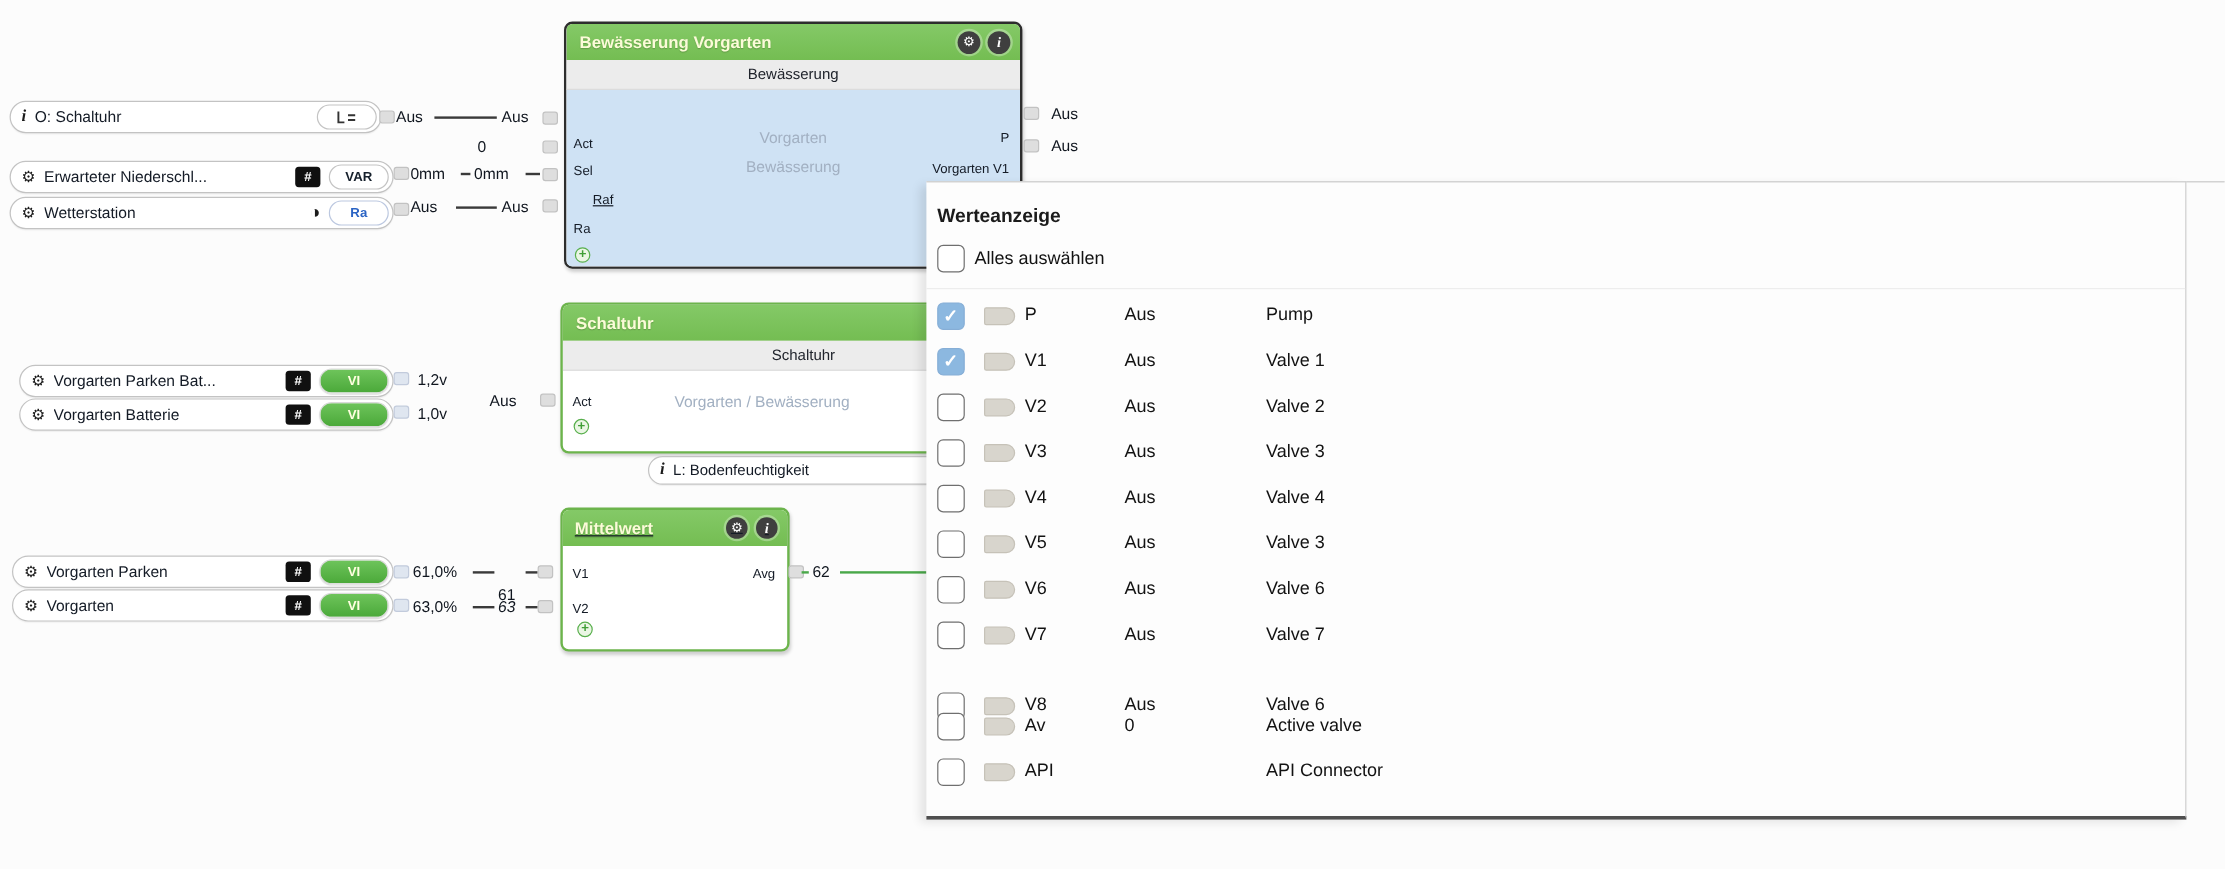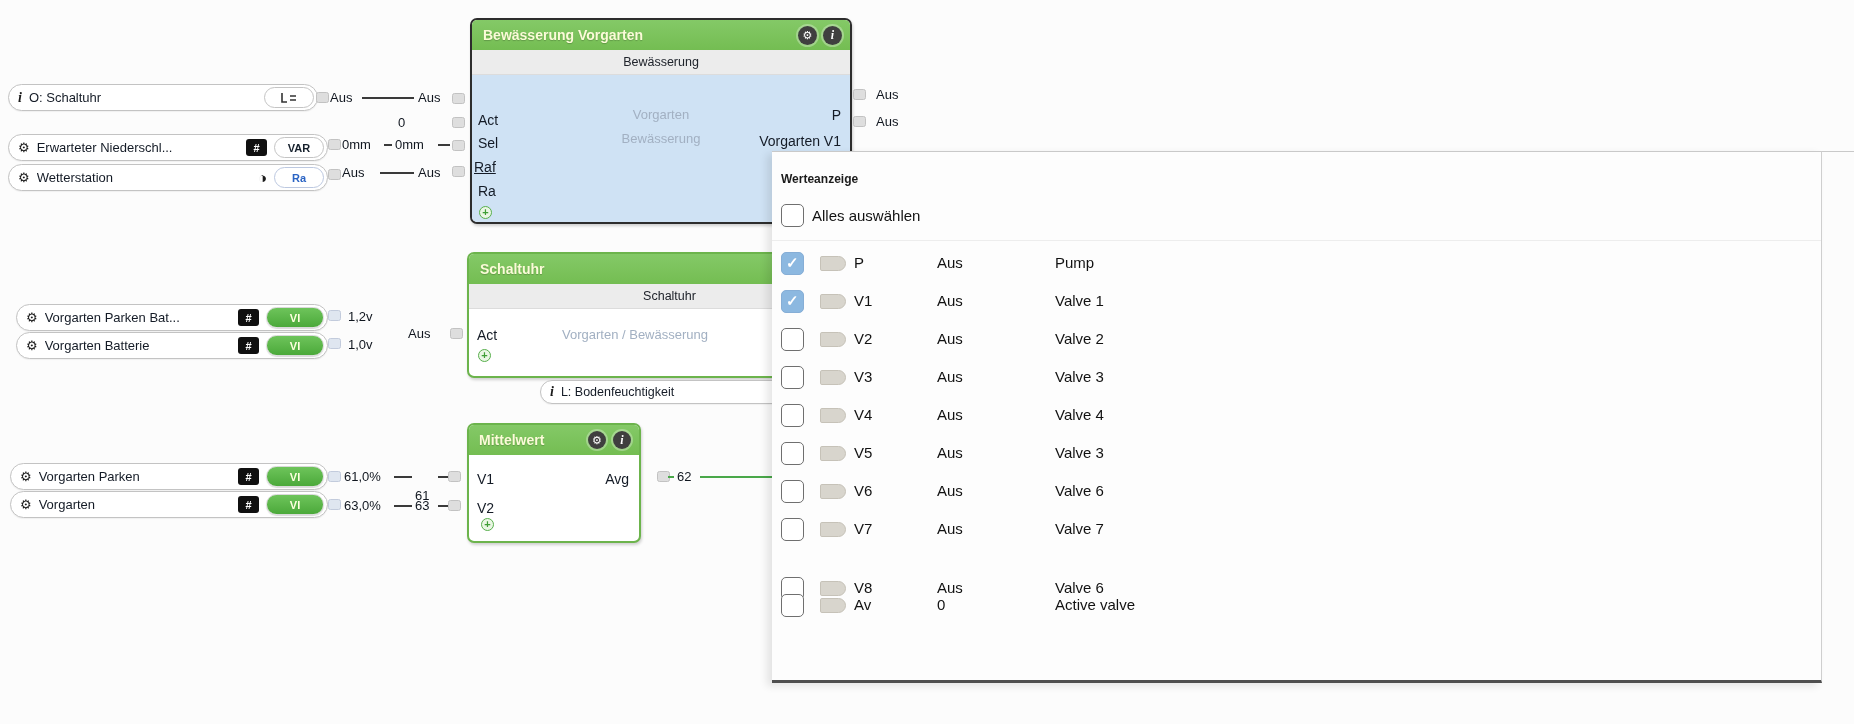--- a/index.html
+++ b/index.html
@@ -44,7 +44,7 @@
   .hicon.ii{font-family:"Liberation Serif",serif;font-weight:bold;font-style:italic;font-size:12px;}
   .blk-sub{height:24px;background:#ececec;border-bottom:1px solid #dcdcdc;display:flex;
            align-items:center;justify-content:center;font-size:12.5px;color:#20242c;}
-  .io{position:absolute;font-size:14px;color:#141b26;white-space:nowrap;line-height:16px;}
+  .io{position:absolute;font-size:11px;color:#141b26;white-space:nowrap;line-height:16px;}
   .gdesc{position:absolute;font-size:13px;color:#a2b0c2;white-space:nowrap;line-height:16px;}
   .plus{position:absolute;width:13px;height:13px;border-radius:50%;border:1.5px solid #58af4c;
         background:#eaf6e4;color:#3f9e36;font-size:11px;font-weight:bold;line-height:10px;

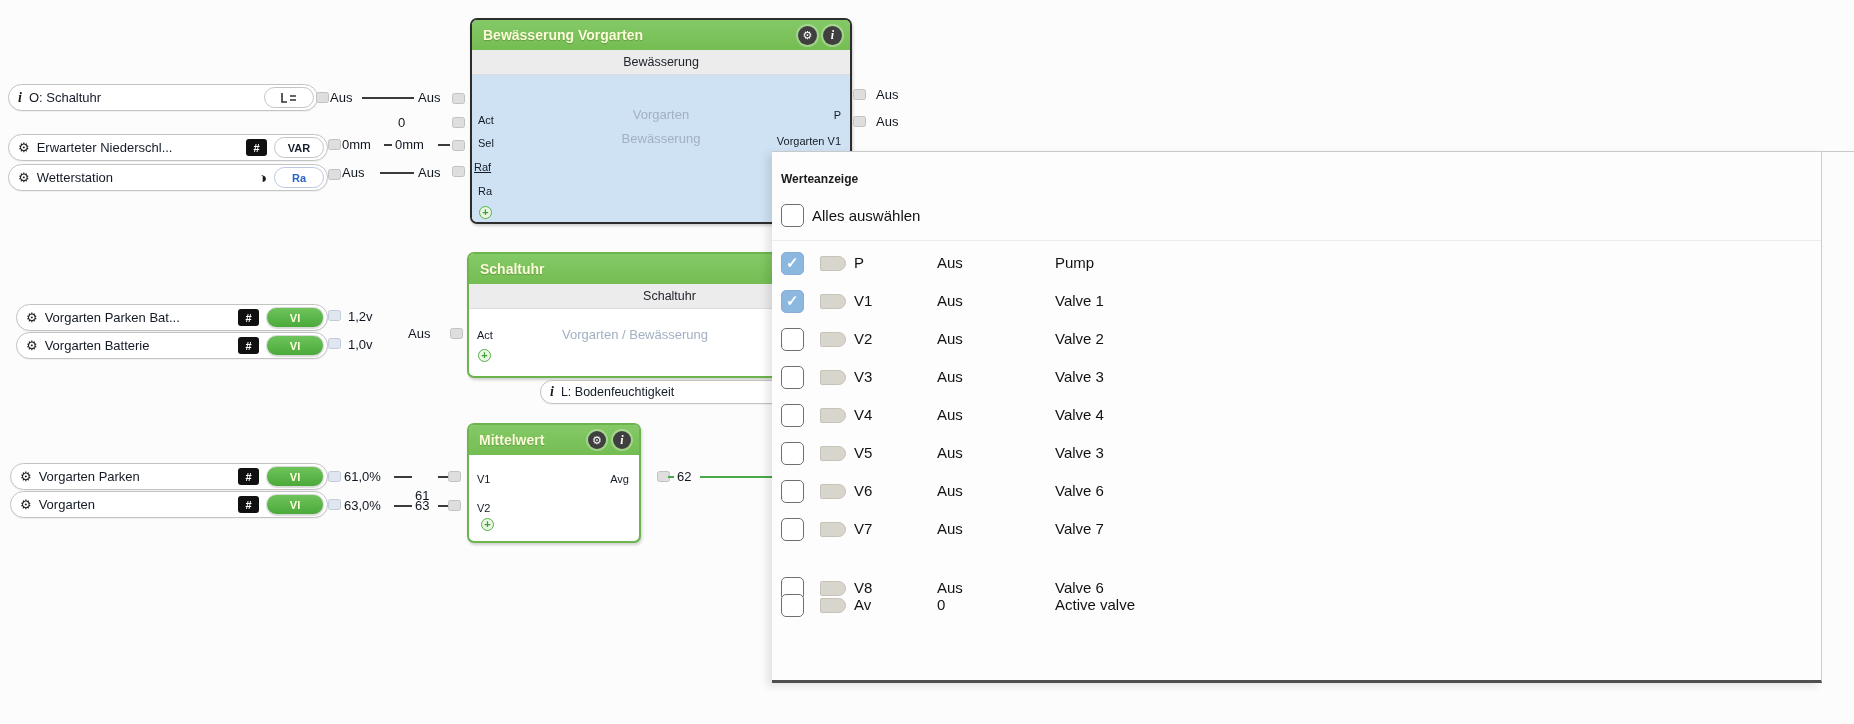--- a/index.html
+++ b/index.html
@@ -127,7 +127,7 @@
   <div style="position:absolute;left:0;top:55px;right:0;bottom:0;background:#cfe2f4;">
     <span class="io" style="left:6px;top:37px;">Act</span>
     <span class="io" style="left:6px;top:60px;">Sel</span>
-    <span class="io" style="left:2px;top:84px;text-decoration:underline;">Raf</span>
+    <span class="io" style="left:22px;top:84px;text-decoration:underline;">Raf</span>
     <span class="io" style="left:6px;top:108px;">Ra</span>
     <span class="gdesc" style="left:0;top:32px;width:100%;text-align:center;">Vorgarten</span>
     <span class="gdesc" style="left:0;top:56px;width:100%;text-align:center;">Bewässerung</span>

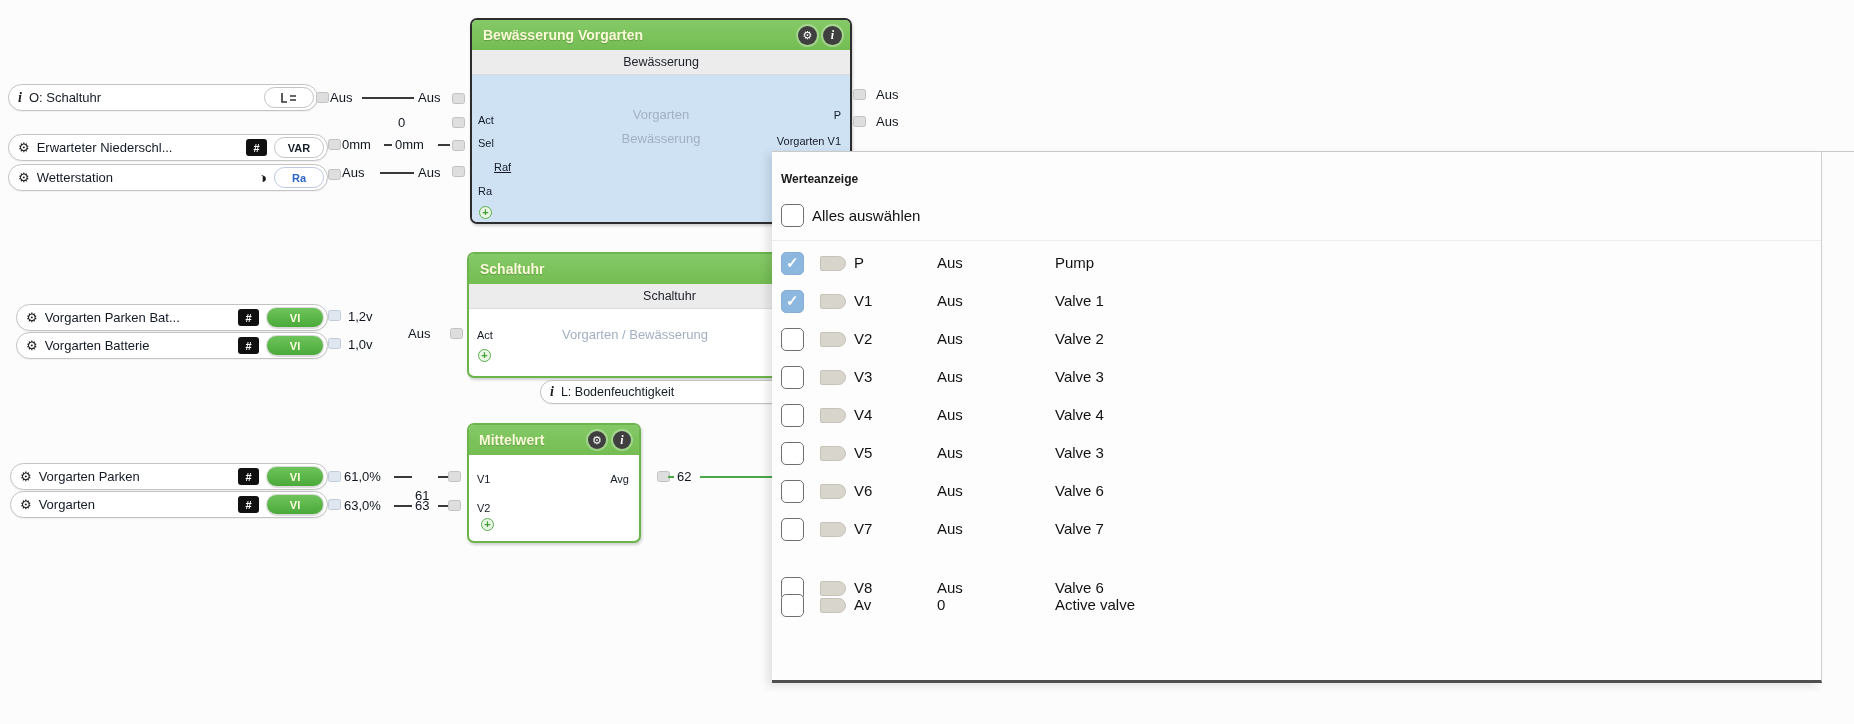--- a/index.html
+++ b/index.html
@@ -54,7 +54,7 @@
   .panel{position:absolute;left:772px;top:151px;width:1050px;height:532px;background:#fdfdfd;
          border-top:1px solid #c9c9c9;border-right:1px solid #cfcfcf;border-bottom:3px solid #4f4f4f;
          box-shadow:-5px 3px 8px rgba(0,0,0,.10);box-sizing:border-box;}
-  .panel-title{position:absolute;left:9px;top:20px;font-size:12px;font-weight:bold;color:#1b1b1b;}
+  .panel-title{position:absolute;left:9px;top:20px;font-size:16px;font-weight:bold;color:#1b1b1b;}
   .cb{position:absolute;width:23px;height:23px;border:1.5px solid #6f6f6f;border-radius:5px;
       background:#fff;box-sizing:border-box;}
   .prow{position:absolute;left:0;width:100%;height:38px;}

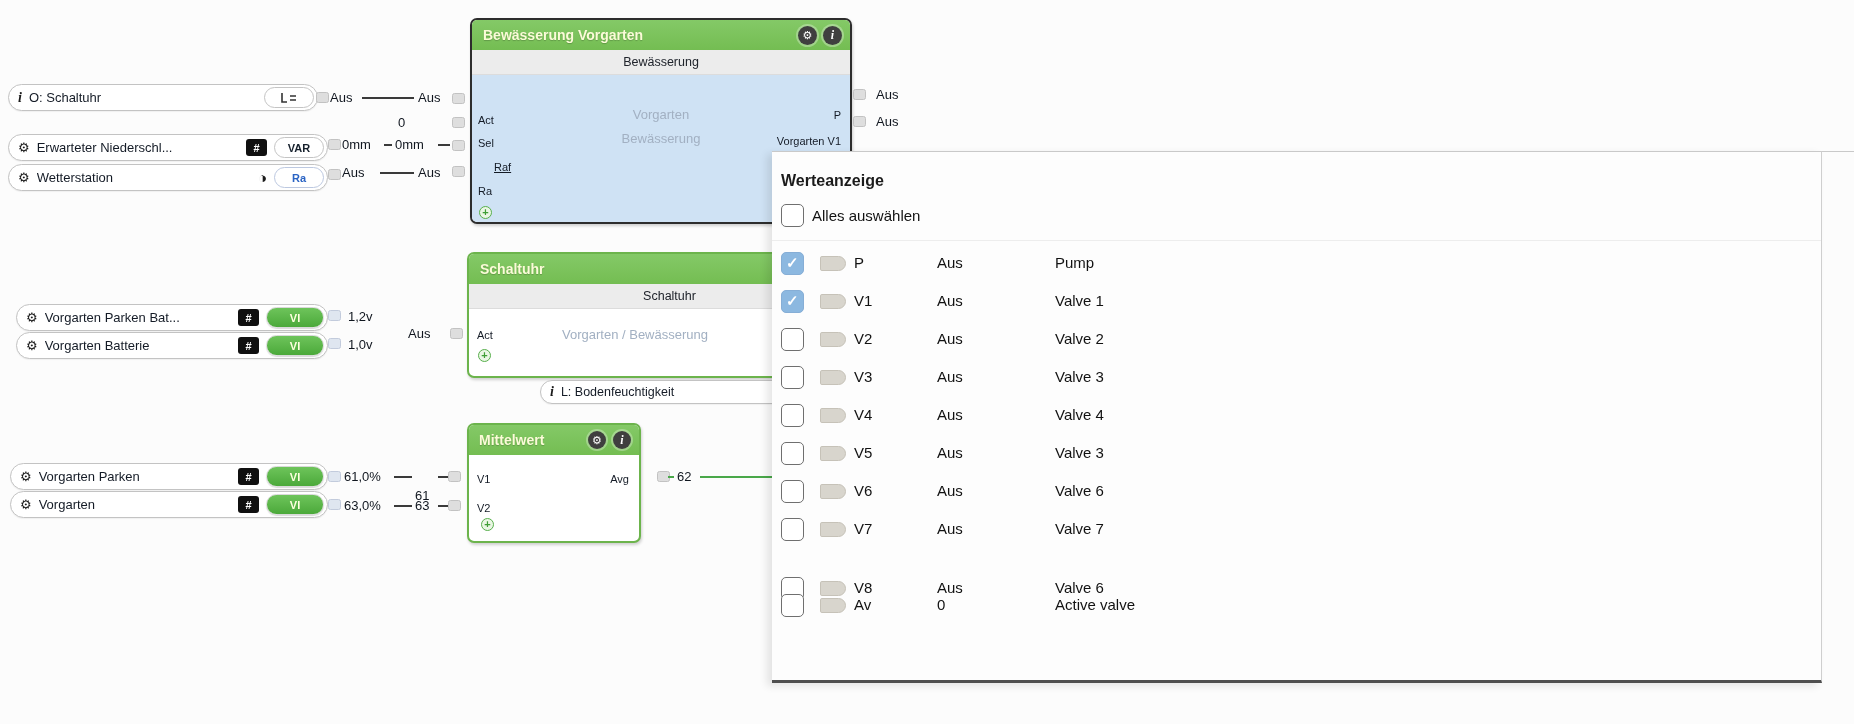--- a/index.html
+++ b/index.html
@@ -203,7 +203,7 @@
 <div class="wire" style="left:438px;top:505px;width:10px;"></div>
 <span class="nub" style="left:448px;top:500px;"></span>
 
-<div class="blk greenline" style="left:467px;top:423px;width:174px;height:120px;">
+<div class="blk greenline" style="left:467px;top:423px;width:191px;height:120px;text-decoration:underline;">
   <div class="blk-head" style="padding-left:10px;">
     <span class="blk-title">Mittelwert</span>
     <span class="hicon" style="width:18px;height:18px;margin-left:auto;">⚙</span>

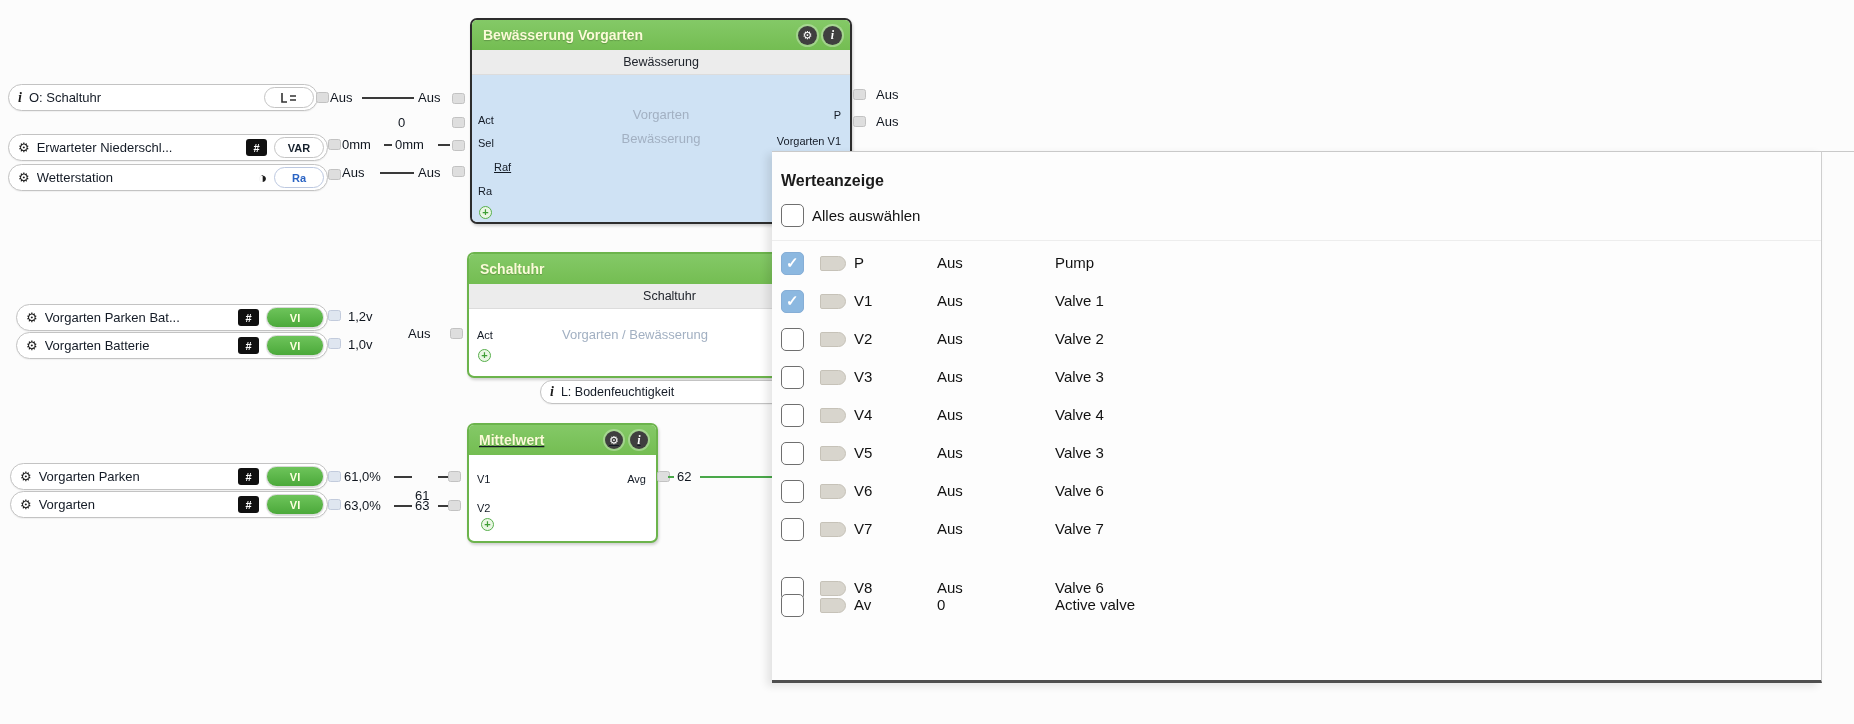--- a/index.html
+++ b/index.html
@@ -199,7 +199,7 @@
 <span class="nub blue" style="left:328px;top:499px;"></span>
 <span class="wv" style="left:344px;top:498px;">63,0%</span>
 <div class="wire" style="left:394px;top:505px;width:18px;"></div>
-<span class="wv" style="left:415px;top:498px;">63</span>
+<span class="wv" style="left:415px;top:498px;font-style:italic;">63</span>
 <div class="wire" style="left:438px;top:505px;width:10px;"></div>
 <span class="nub" style="left:448px;top:500px;"></span>
 

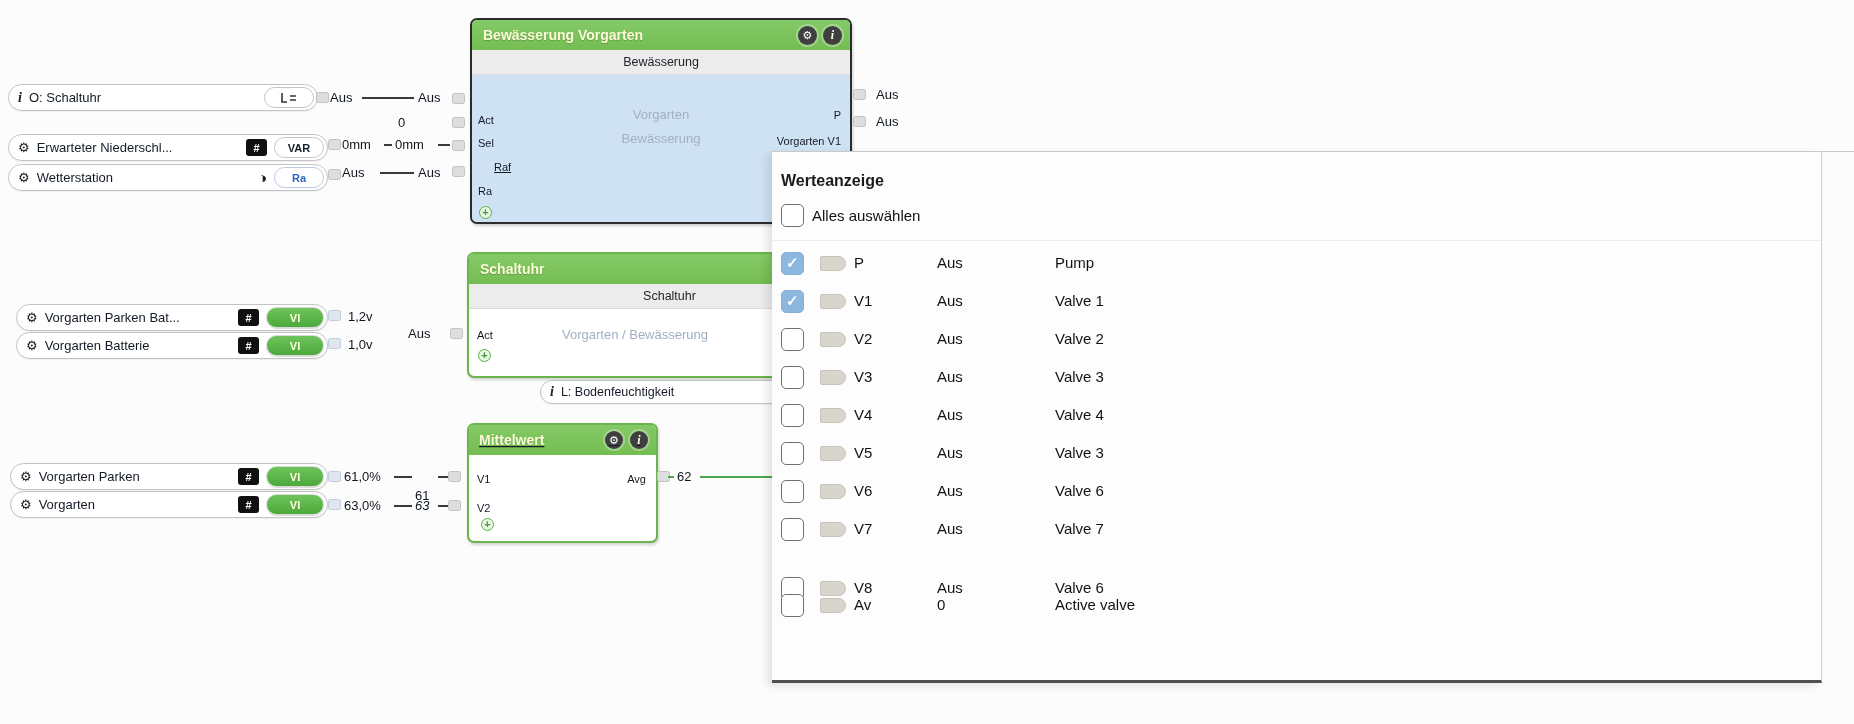--- a/index.html
+++ b/index.html
@@ -296,6 +296,13 @@
       <span class="pvalue">0</span>
       <span class="pdesc">Active valve</span>
     </div>
+  <div class="prow" style="top:473px;">
+      <span class="cb"></span>
+      <span class="tag"></span>
+      <span class="plabel">API</span>
+      <span class="pvalue"></span>
+      <span class="pdesc">API Connector</span>
+    </div>
 </div>
 
 </body></html>

